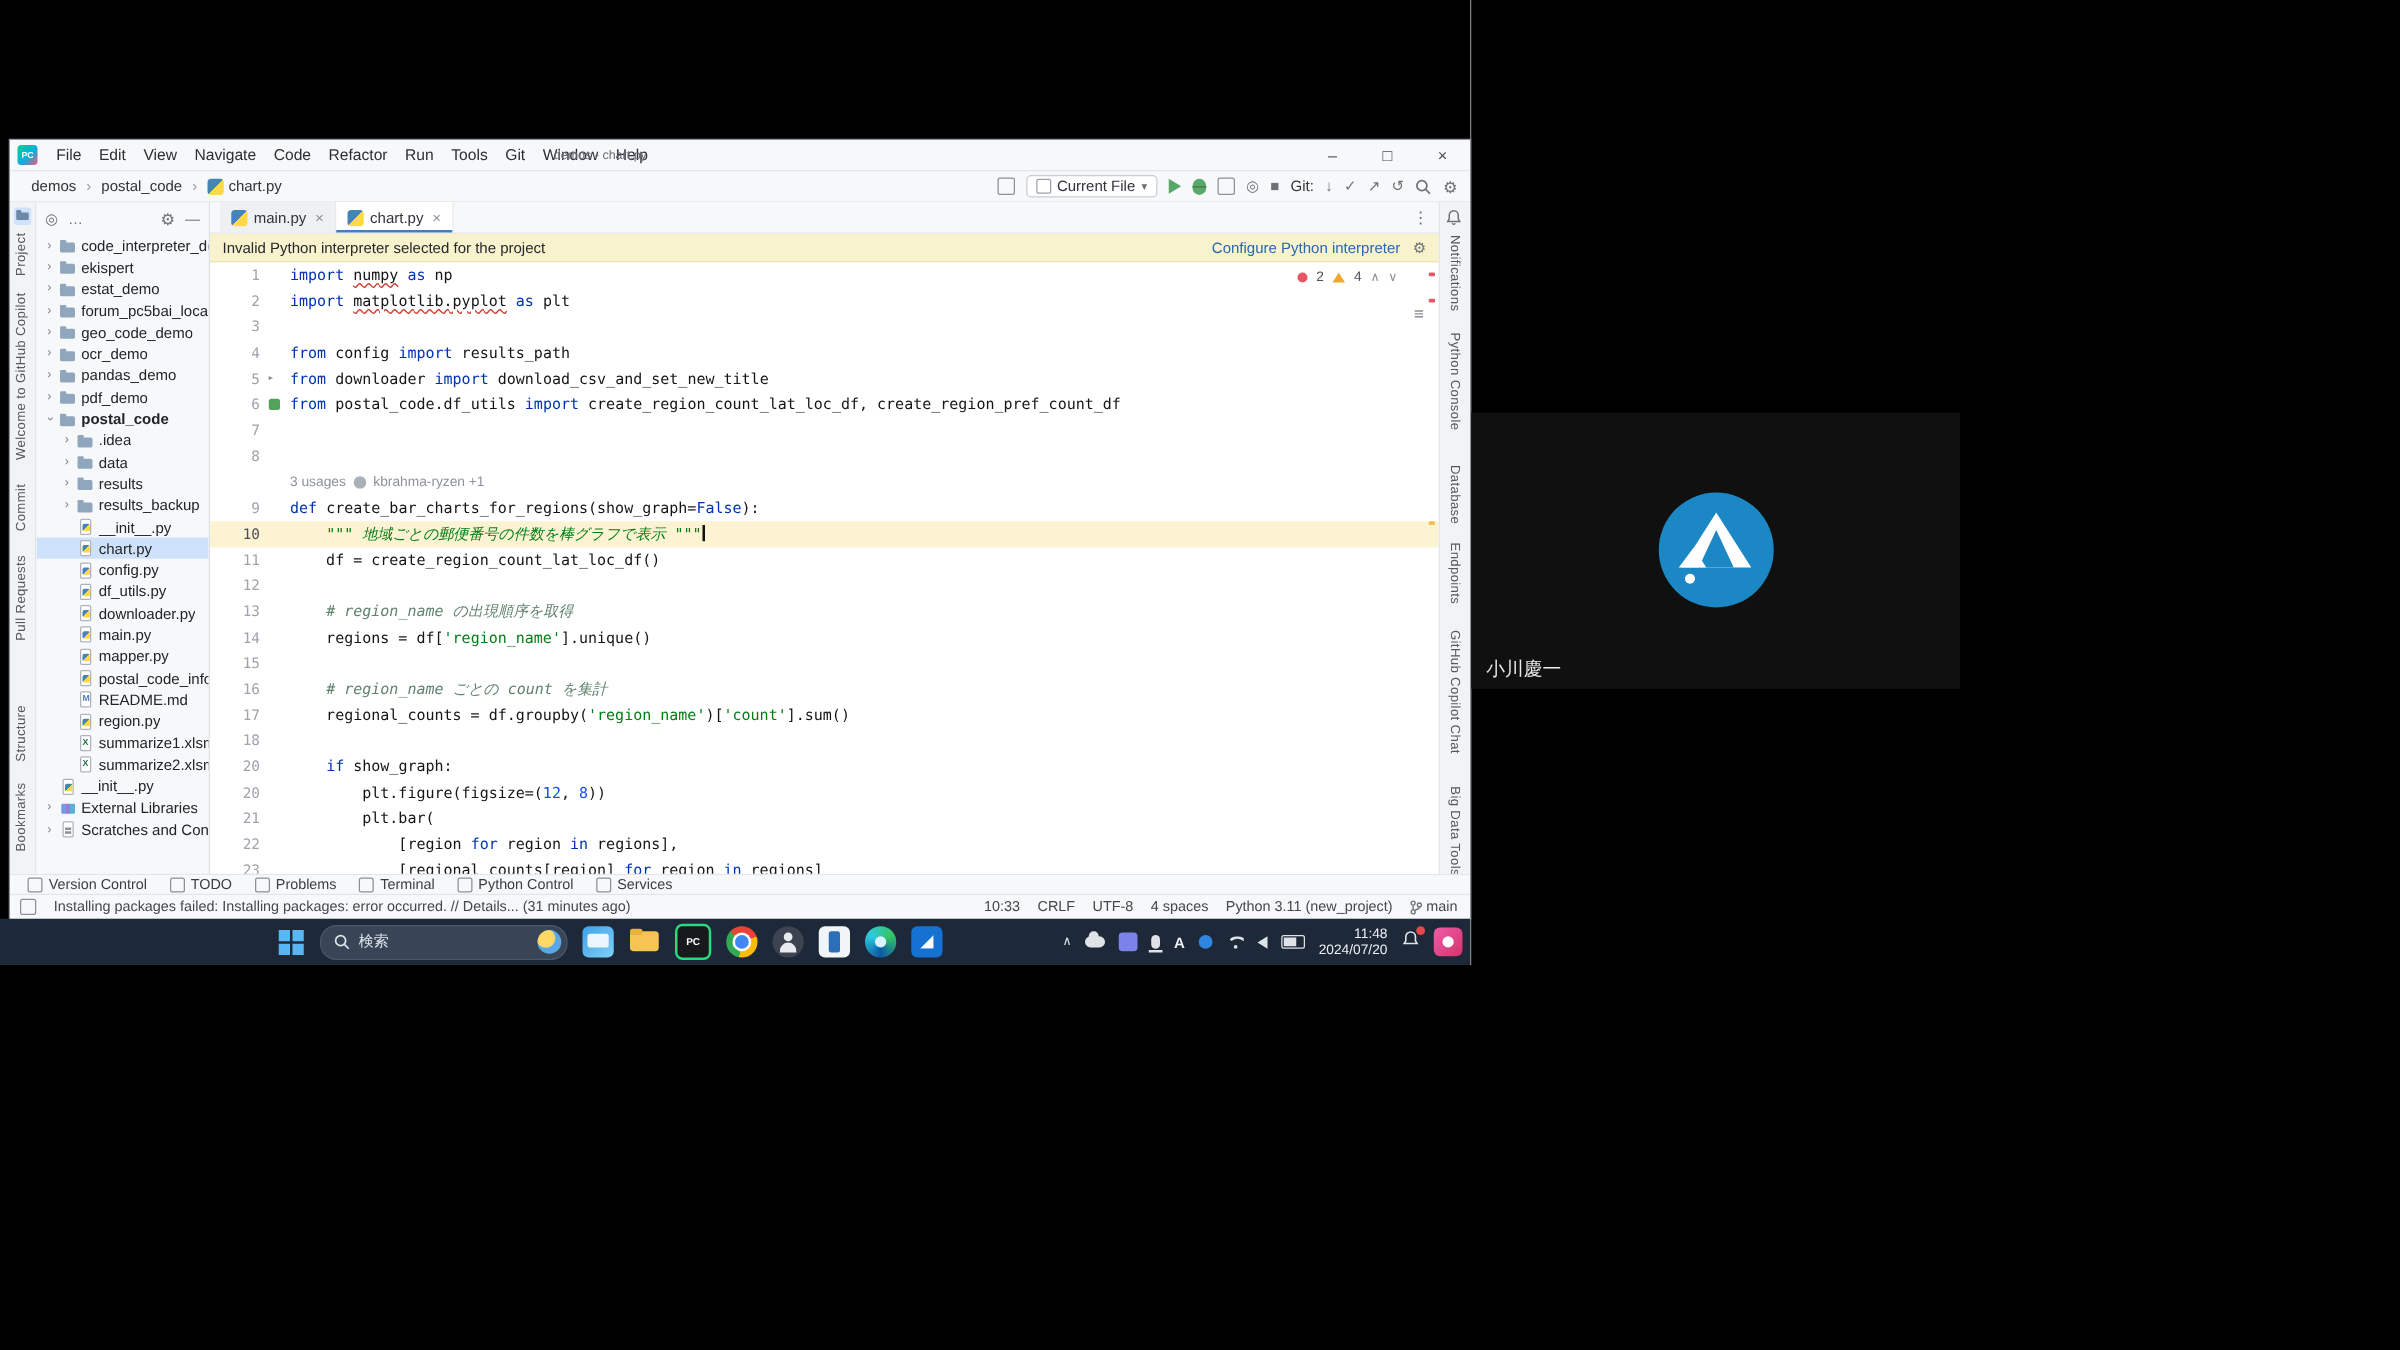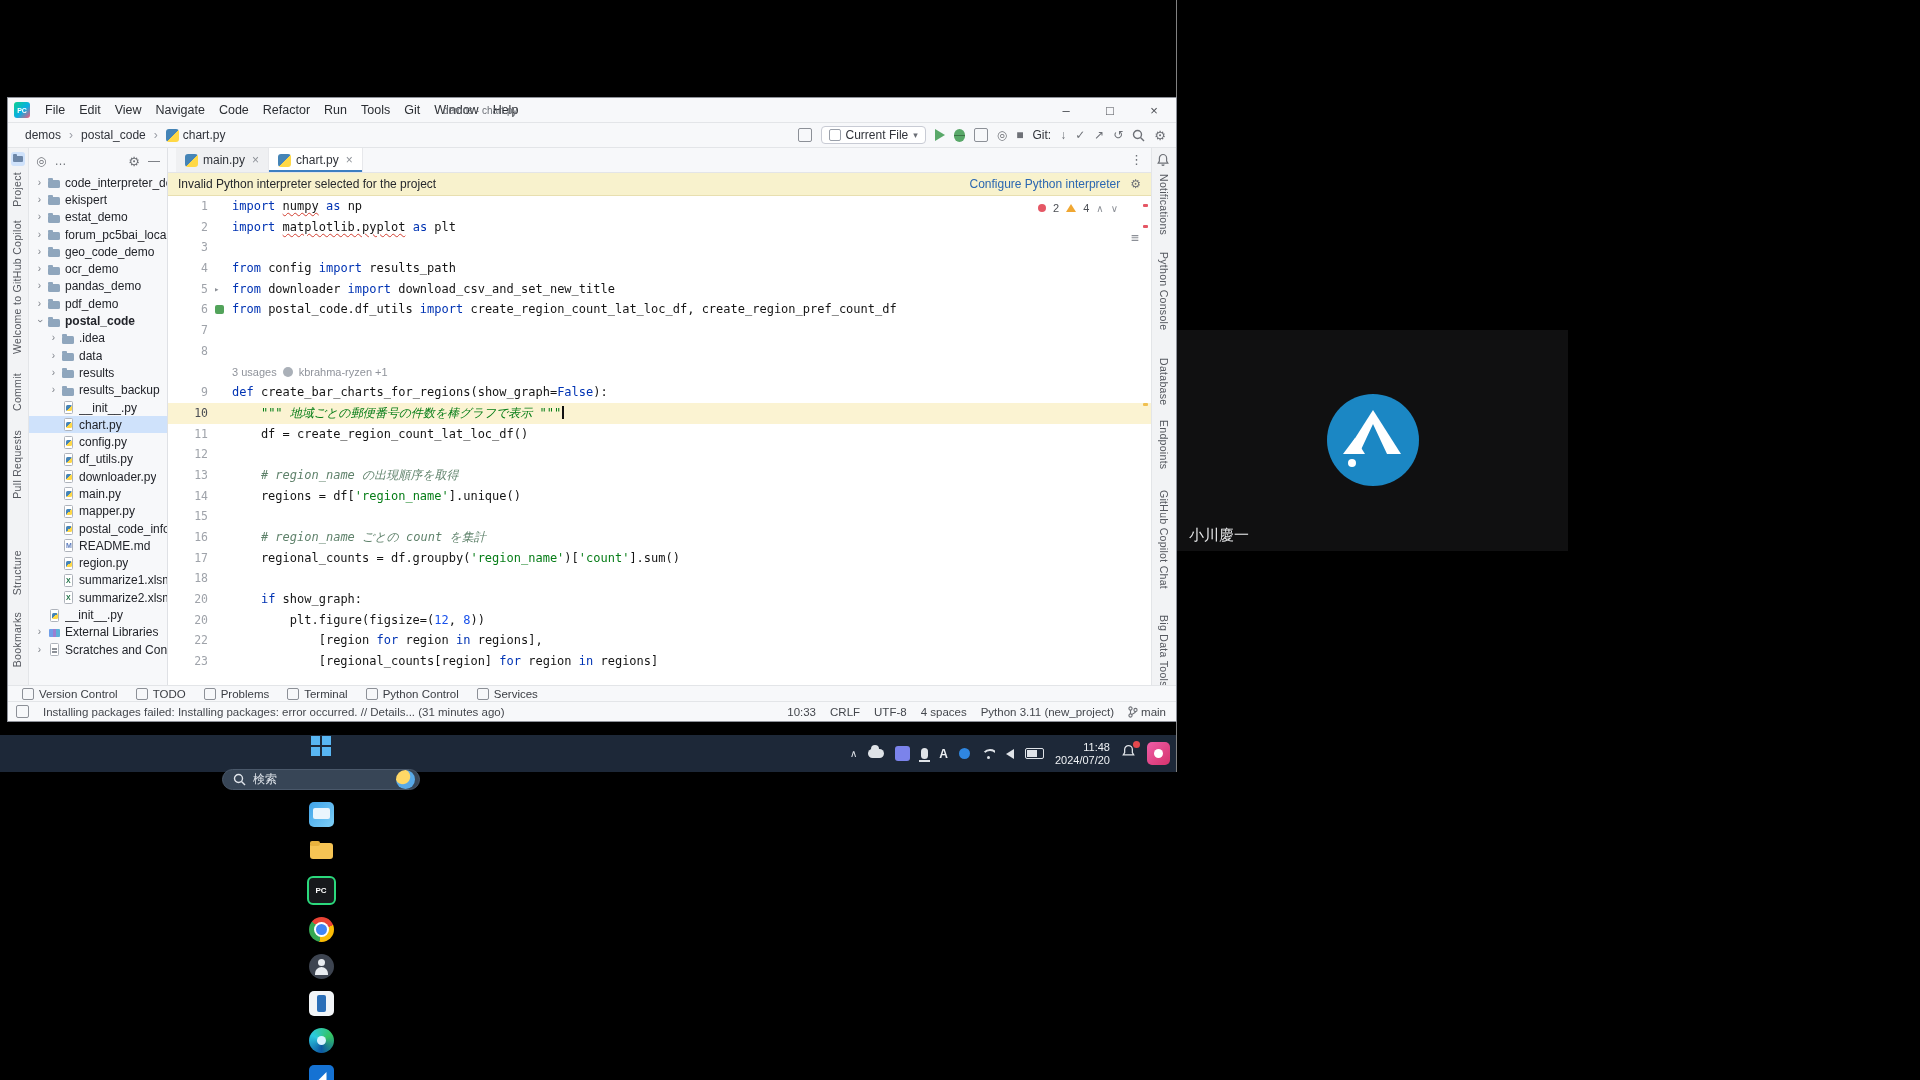--- a/index.html
+++ b/index.html
@@ -8,7 +8,7 @@
   .vline{position:absolute;left:1176px;top:0;width:1px;height:772px;background:rgba(235,235,235,.55);}
 
   
-  .ide{position:absolute;left:8px;top:98px;width:1168px;height:623px;background:#f7f8fa;
+  .ide{position:absolute;left:8px;top:112px;width:1168px;height:623px;background:#f7f8fa;
        box-shadow:0 0 0 1px #8e9199;display:flex;flex-direction:column;font-size:12px;color:#1f2326;}
   .titlebar{height:24px;display:flex;align-items:center;padding:0 0 0 6px;background:#f7f8fa;border-bottom:1px solid #e3e5e8;position:relative;flex:none;}
   .pc-logo{width:16px;height:16px;border-radius:3px;background:linear-gradient(135deg,#0bd08d,#08aee4 55%,#f85977);color:#fff;

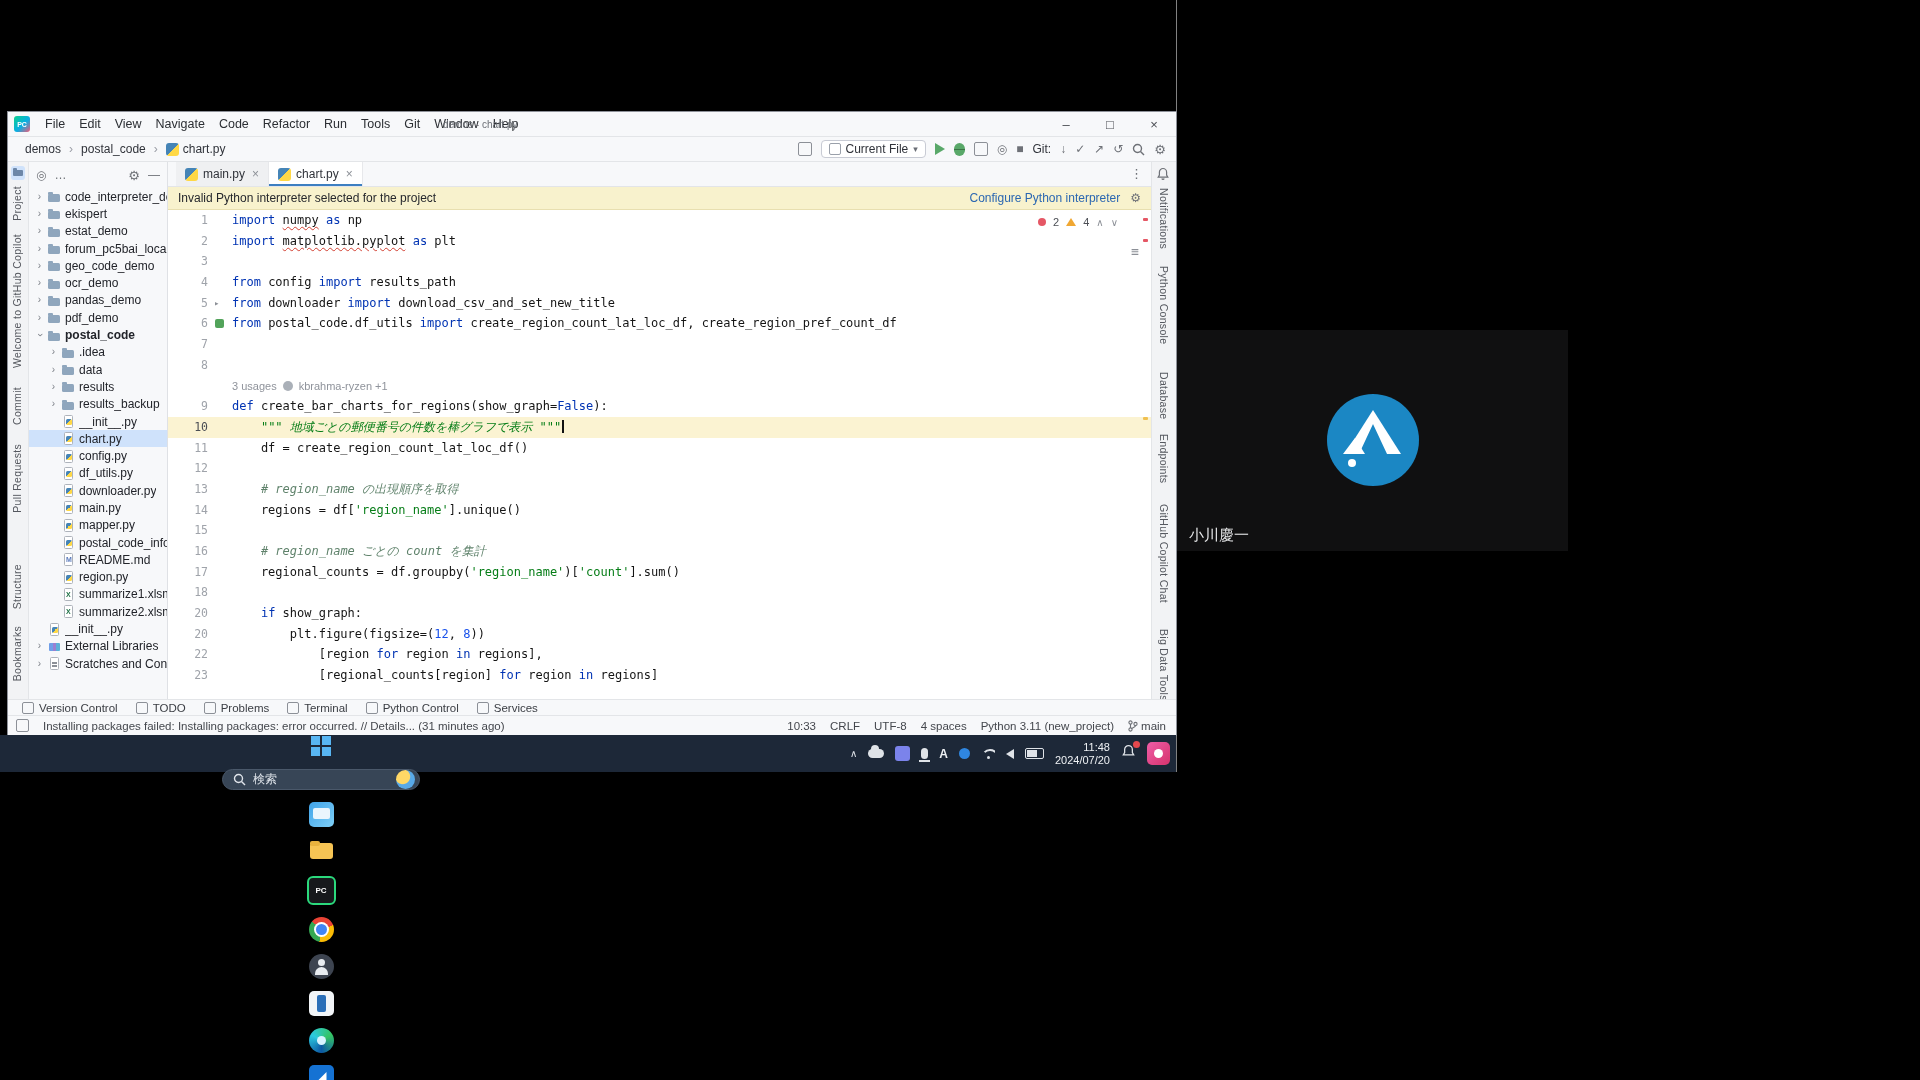--- a/index.html
+++ b/index.html
@@ -540,6 +540,11 @@
                 <span class="ctext"><span class="p">        plt.figure(figsize=(</span><span class="num">12</span><span class="p">, </span><span class="num">8</span><span class="p">))</span></span>
               </div>
               <div class="crow">
+                <span class="gut">21</span>
+                <span class="gicon"></span>
+                <span class="ctext"><span class="p">        plt.bar(</span></span>
+              </div>
+              <div class="crow">
                 <span class="gut">22</span>
                 <span class="gicon"></span>
                 <span class="ctext"><span class="p">            [region </span><span class="k">for</span><span class="p"> region </span><span class="k">in</span><span class="p"> regions],</span></span>

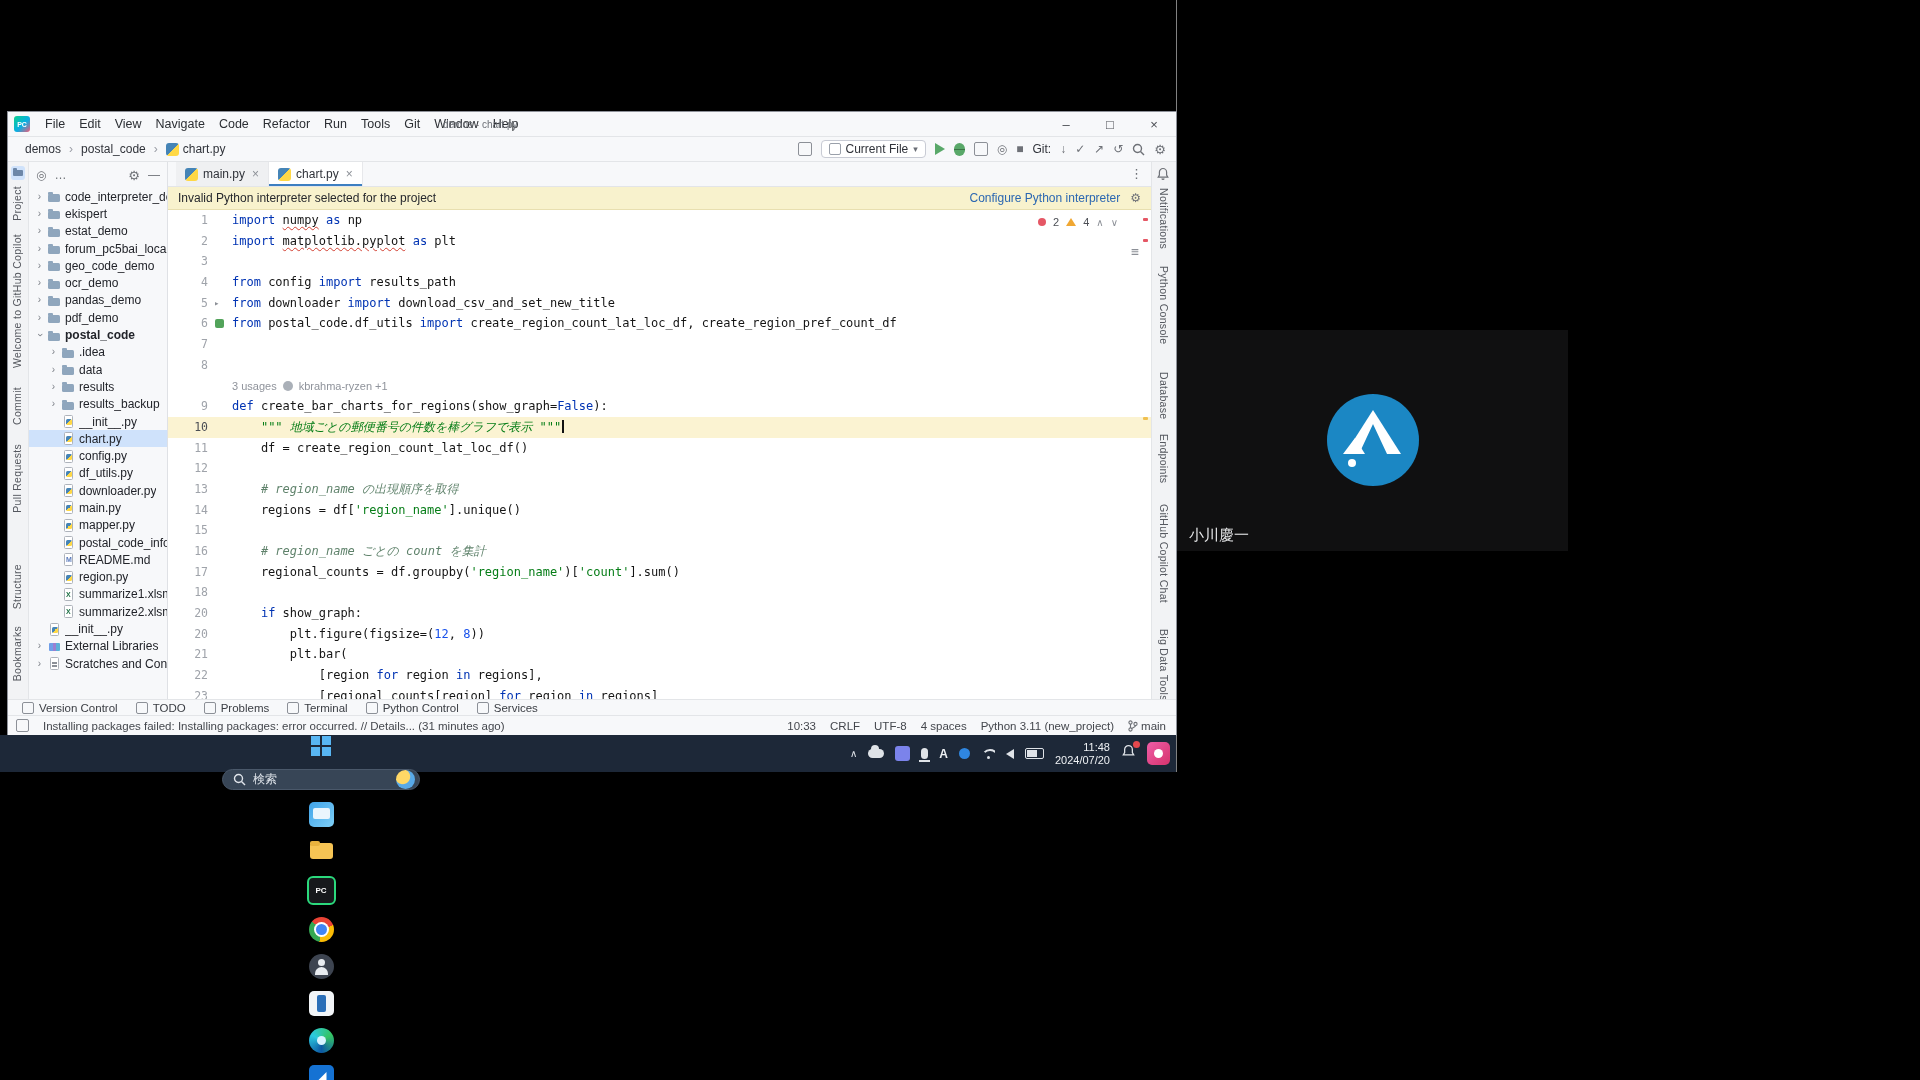--- a/index.html
+++ b/index.html
@@ -120,7 +120,7 @@
 
   
   .taskbar{position:absolute;left:0;top:735px;width:1176px;height:37px;background:#1d2838;}
-  .tb-center{position:absolute;left:222px;top:0;height:37px;display:flex;align-items:center;gap:12px;flex-direction:column;}
+  .tb-center{position:absolute;left:222px;top:0;height:37px;display:flex;align-items:center;gap:12px;}
   .win-logo{width:22px;height:22px;flex:none;background:
       linear-gradient(#58b6f3,#58b6f3) 1px 1px/9px 9px no-repeat,
       linear-gradient(#58b6f3,#58b6f3) 12px 1px/9px 9px no-repeat,

